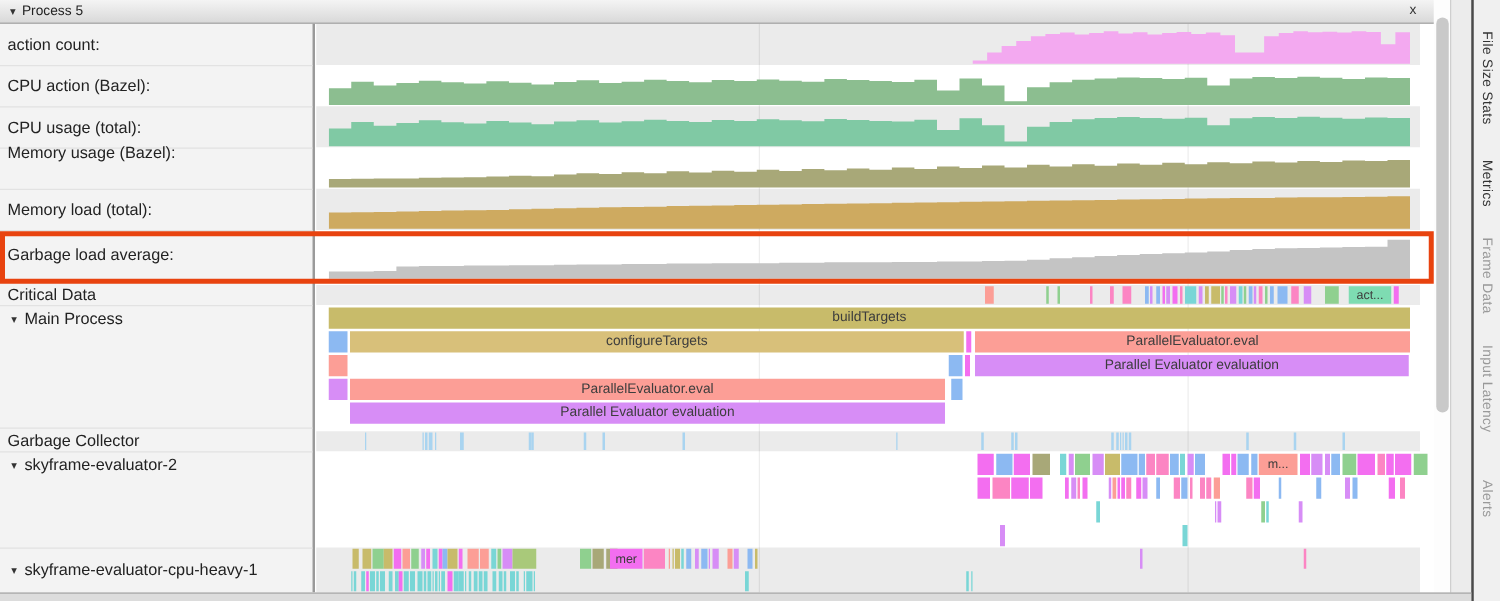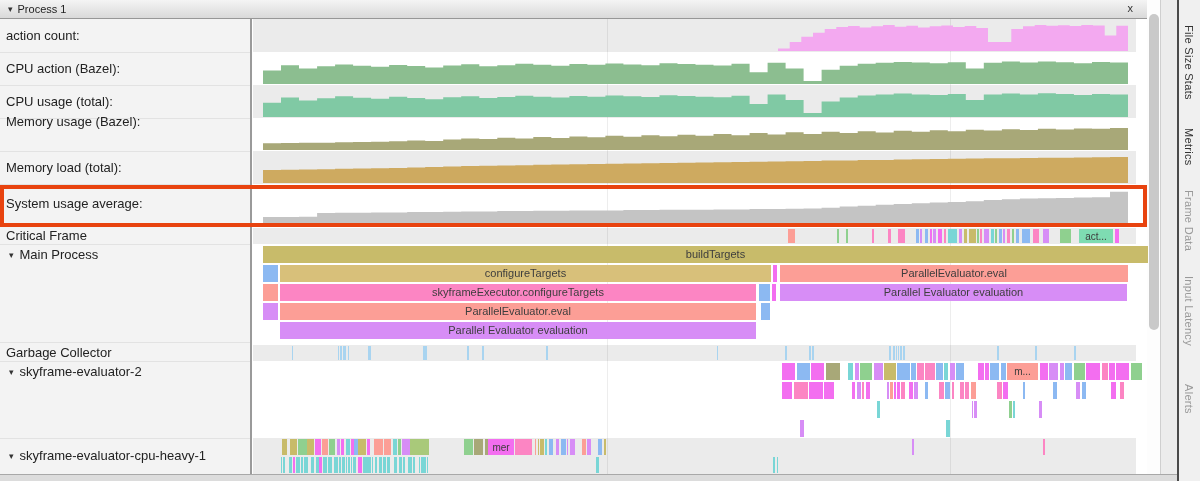--- a/index.html
+++ b/index.html
@@ -49,7 +49,7 @@
 <div class="app">
   <div class="header">
     <span class="arrow">▾</span>
-    <span>Process 1</span>
+    <span>Process 5</span>
     <span class="close">x</span>
   </div>
 

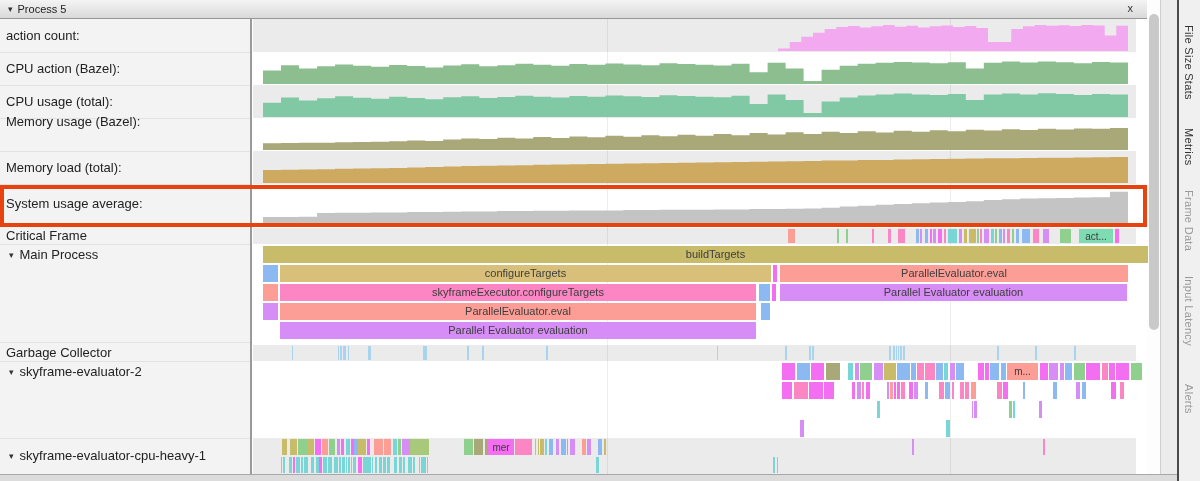--- a/index.html
+++ b/index.html
@@ -96,7 +96,7 @@
         <span>Memory load (total):</span>
       </div>
       <div class="rowlabel" style="top: 177px;">
-        <span>System usage average:</span>
+        <span>Garbage load average:</span>
       </div>
       <div class="rowlabel" style="top: 209px;">
         <span>Critical Frame</span>

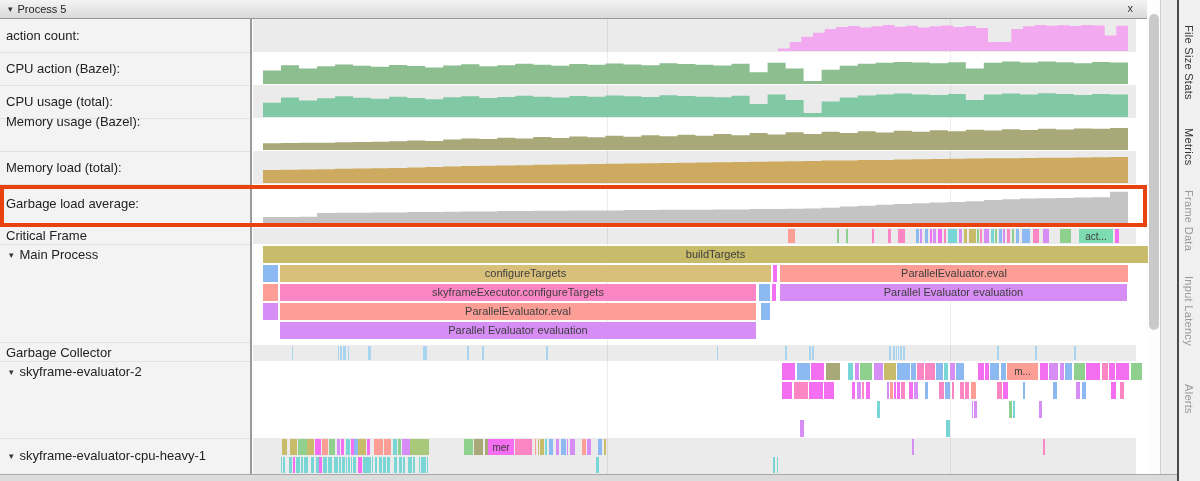--- a/index.html
+++ b/index.html
@@ -99,7 +99,7 @@
         <span>Garbage load average:</span>
       </div>
       <div class="rowlabel" style="top: 209px;">
-        <span>Critical Frame</span>
+        <span>Critical Data</span>
       </div>
       <div class="rowlabel" style="top: 228px;">
         <span class="tri">▾</span>

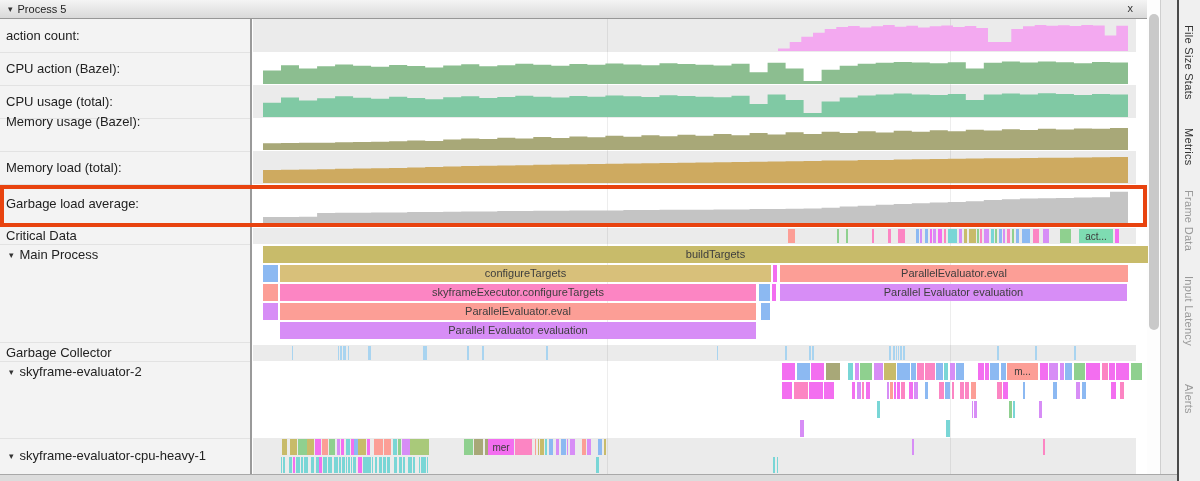--- a/index.html
+++ b/index.html
@@ -167,7 +167,7 @@
       <div class="slice sm" style="left: 1060px; top: 210px; width: 11px; height: 14px; background: rgb(143, 208, 143);"></div>
       <div class="slice sm" style="left: 1079px; top: 210px; width: 34px; height: 14px; background: rgb(126, 220, 178);">act...</div>
       <div class="slice sm" style="left: 1115px; top: 210px; width: 4px; height: 14px; background: rgb(243, 110, 240);"></div>
-      <div class="slice" style="left: 263px; top: 227px; width: 865px; height: 16.5px; background: rgb(200, 187, 106); padding-left: 20px;">buildTargets</div>
+      <div class="slice" style="left: 263px; top: 227px; width: 865px; height: 16.5px; background: rgb(200, 187, 106);">buildTargets</div>
       <div class="slice" style="left: 263px; top: 246px; width: 15px; height: 16.5px; background: rgb(140, 185, 242);"></div>
       <div class="slice" style="left: 280px; top: 246px; width: 491px; height: 16.5px; background: rgb(216, 192, 122);">configureTargets</div>
       <div class="slice" style="left: 773px; top: 246px; width: 4px; height: 16.5px; background: rgb(243, 110, 240);"></div>

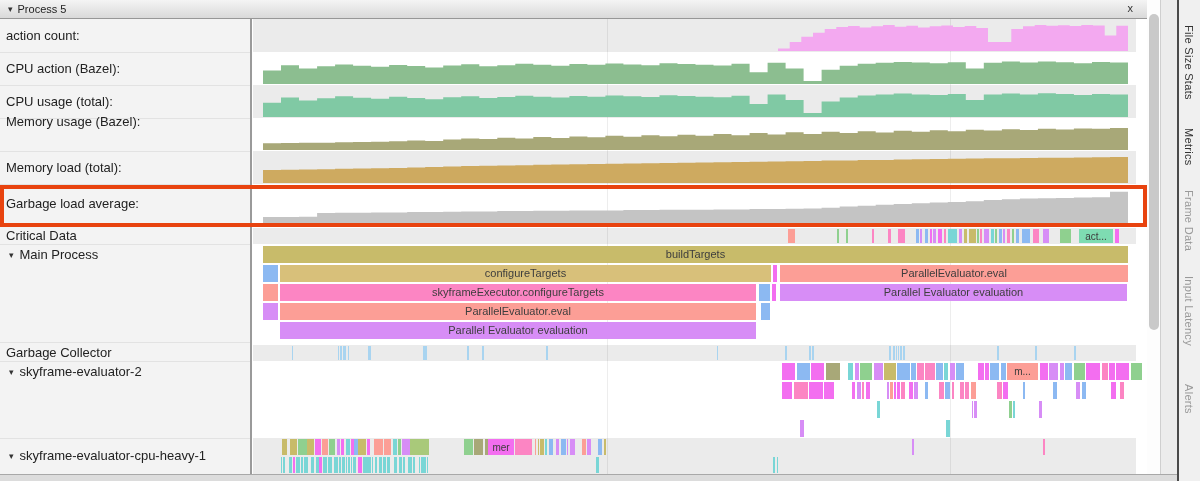--- a/index.html
+++ b/index.html
@@ -173,7 +173,6 @@
       <div class="slice" style="left: 773px; top: 246px; width: 4px; height: 16.5px; background: rgb(243, 110, 240);"></div>
       <div class="slice" style="left: 780px; top: 246px; width: 348px; height: 16.5px; background: rgb(252, 158, 150);">ParallelEvaluator.eval</div>
       <div class="slice" style="left: 263px; top: 265px; width: 15px; height: 16.5px; background: rgb(252, 158, 150);"></div>
-      <div class="slice" style="left: 280px; top: 265px; width: 476px; height: 16.5px; background: rgb(252, 133, 195);">skyframeExecutor.configureTargets</div>
       <div class="slice" style="left: 759px; top: 265px; width: 11px; height: 16.5px; background: rgb(140, 185, 242);"></div>
       <div class="slice" style="left: 772px; top: 265px; width: 4px; height: 16.5px; background: rgb(243, 110, 240);"></div>
       <div class="slice" style="left: 780px; top: 265px; width: 347px; height: 16.5px; background: rgb(215, 141, 246);">Parallel Evaluator evaluation</div>

